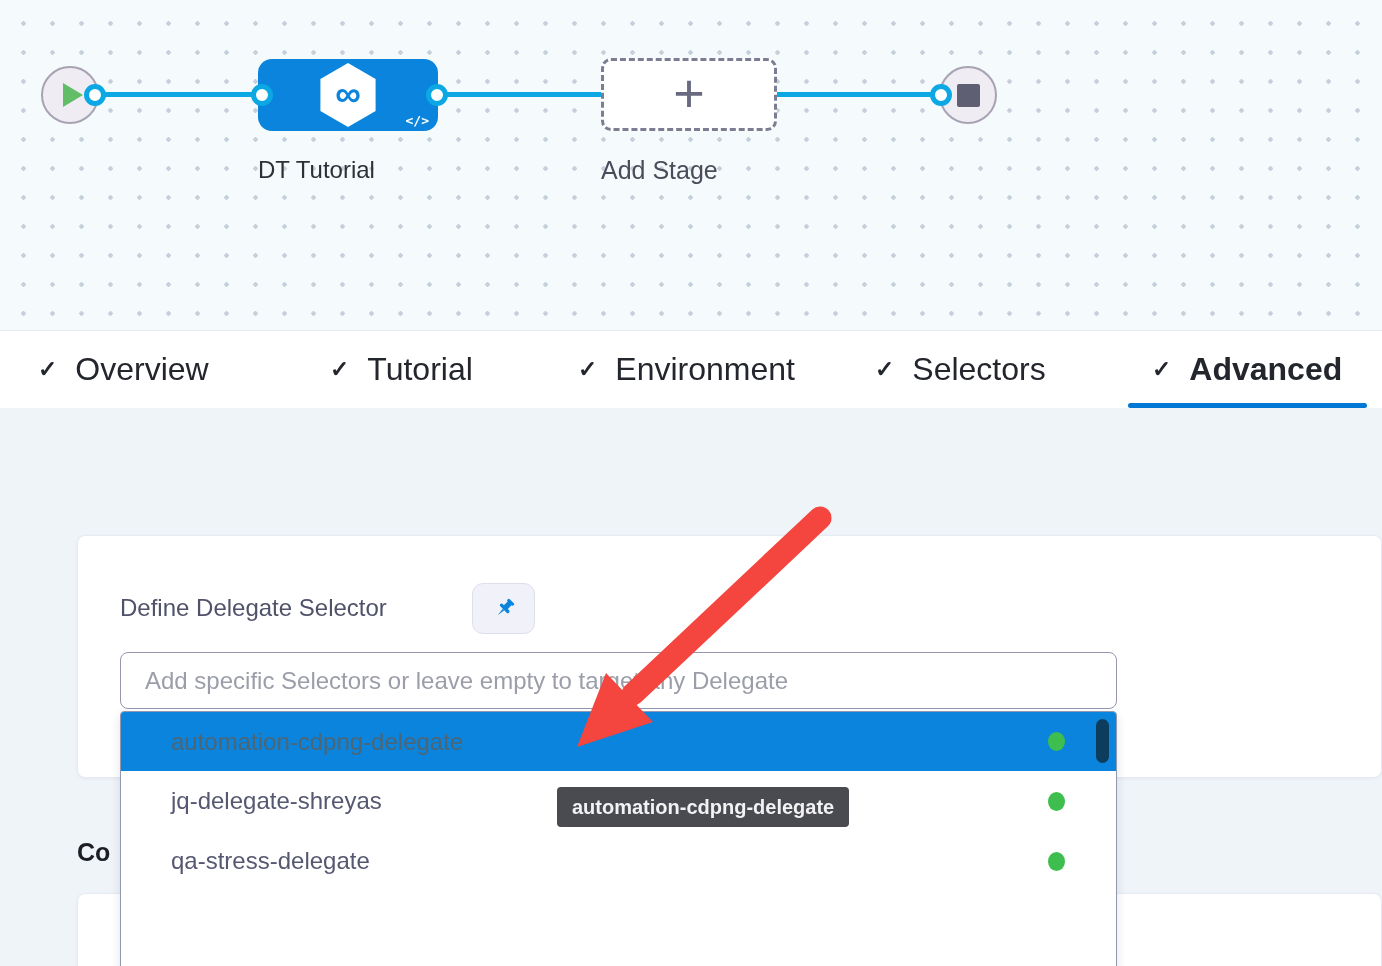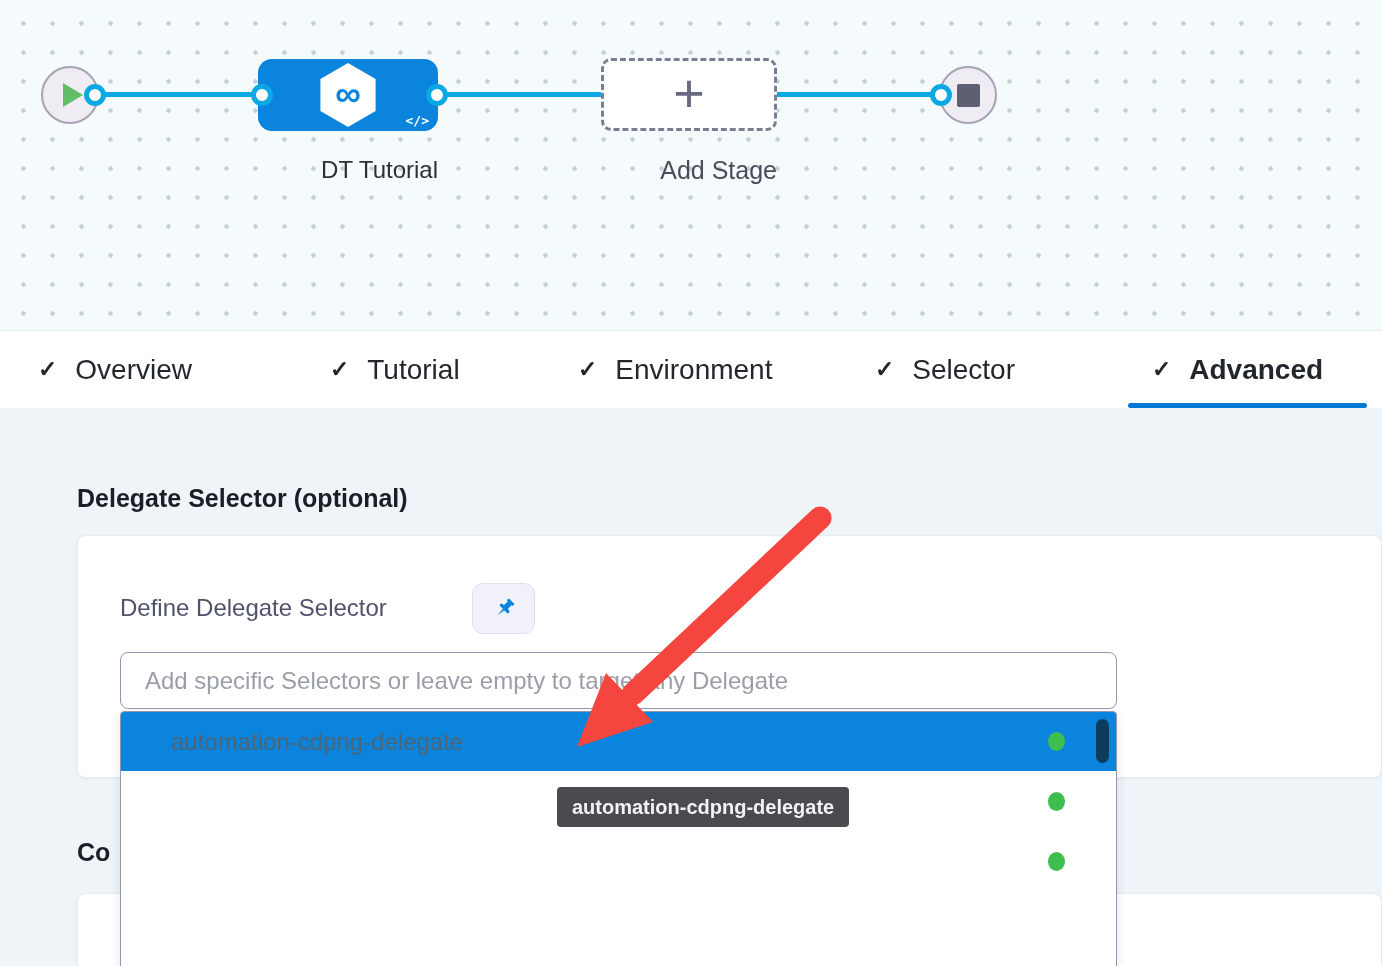--- a/index.html
+++ b/index.html
@@ -28,7 +28,7 @@
   .infinity { color:#0A84DC; font-size:36px; font-weight:bold; line-height:1; margin-top:-3px; }
   .code-glyph { position:absolute; right:9px; bottom:3px; color:#ffffff;
     font-family:"DejaVu Sans Mono", monospace; font-size:13px; font-weight:bold; }
-  .node-label { position:absolute; top:156px; font-size:24px; color:#2E3038; text-align:right; }
+  .node-label { position:absolute; top:156px; font-size:24px; color:#2E3038; text-align:left; }
   .add-stage { position:absolute; left:601px; top:58px; width:176px; height:73px;
     background:#ffffff; border:3px dashed #7C7D93; border-radius:10px; z-index:2;
     display:flex; align-items:center; justify-content:center; }

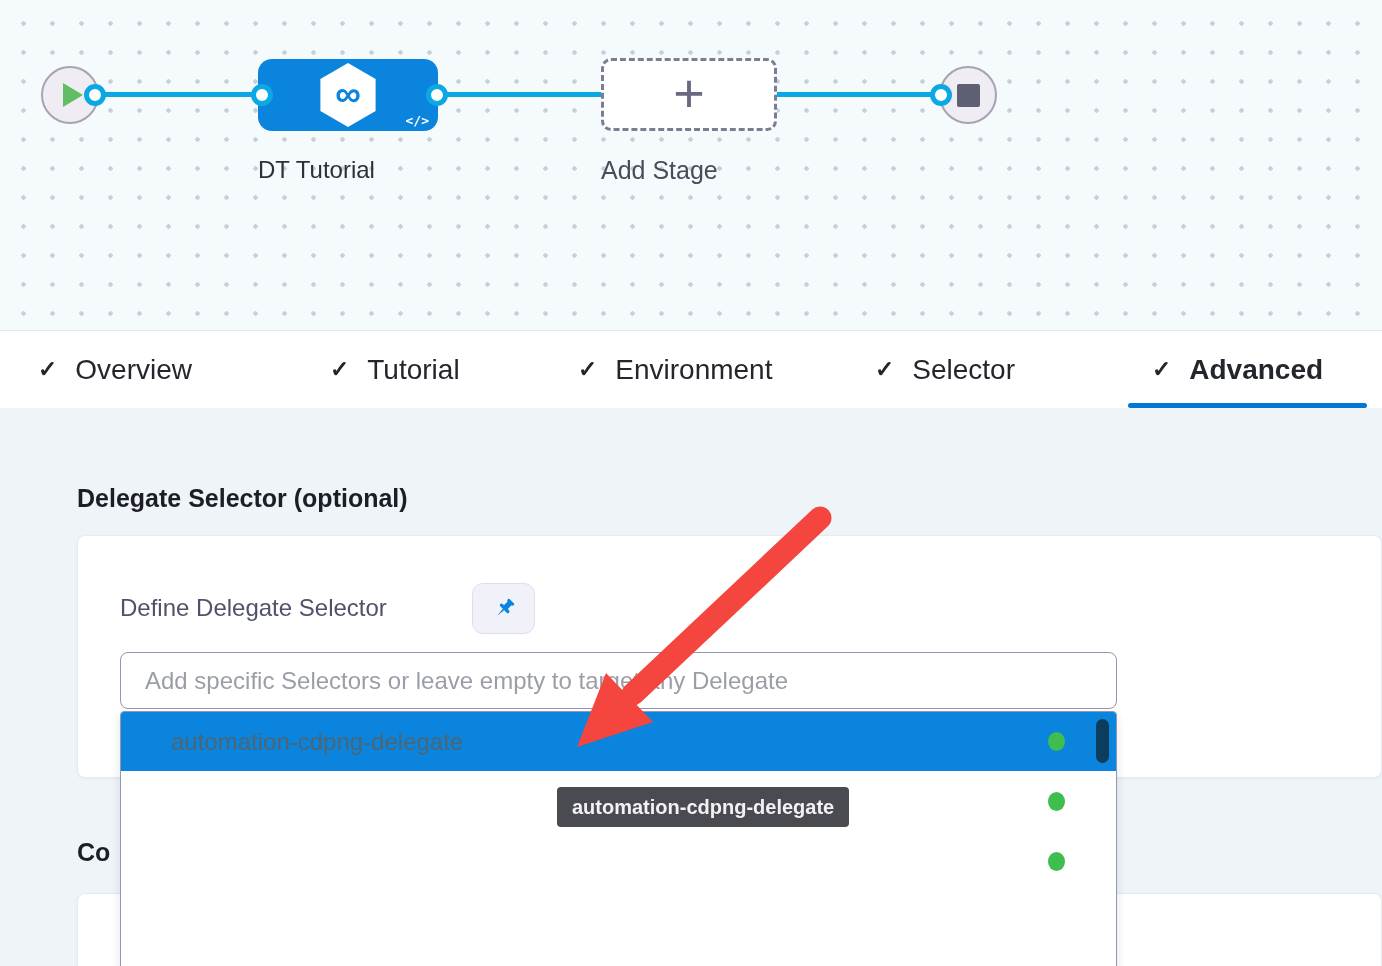--- a/index.html
+++ b/index.html
@@ -42,7 +42,7 @@
   .tab { position:absolute; top:0; height:77px; display:flex; align-items:center; gap:18px;
     cursor:pointer; }
   .tab .check { font-size:23px; font-weight:700; color:#23262C; }
-  .tab .lbl { font-size:28px; color:#23262C; }
+  .tab .lbl { font-size:32px; color:#23262C; }
   .tab.active .lbl { font-weight:700; }
   .tab-underline { position:absolute; left:1128px; bottom:0; width:239px; height:5px;
     background:#0278D5; border-radius:3px; }

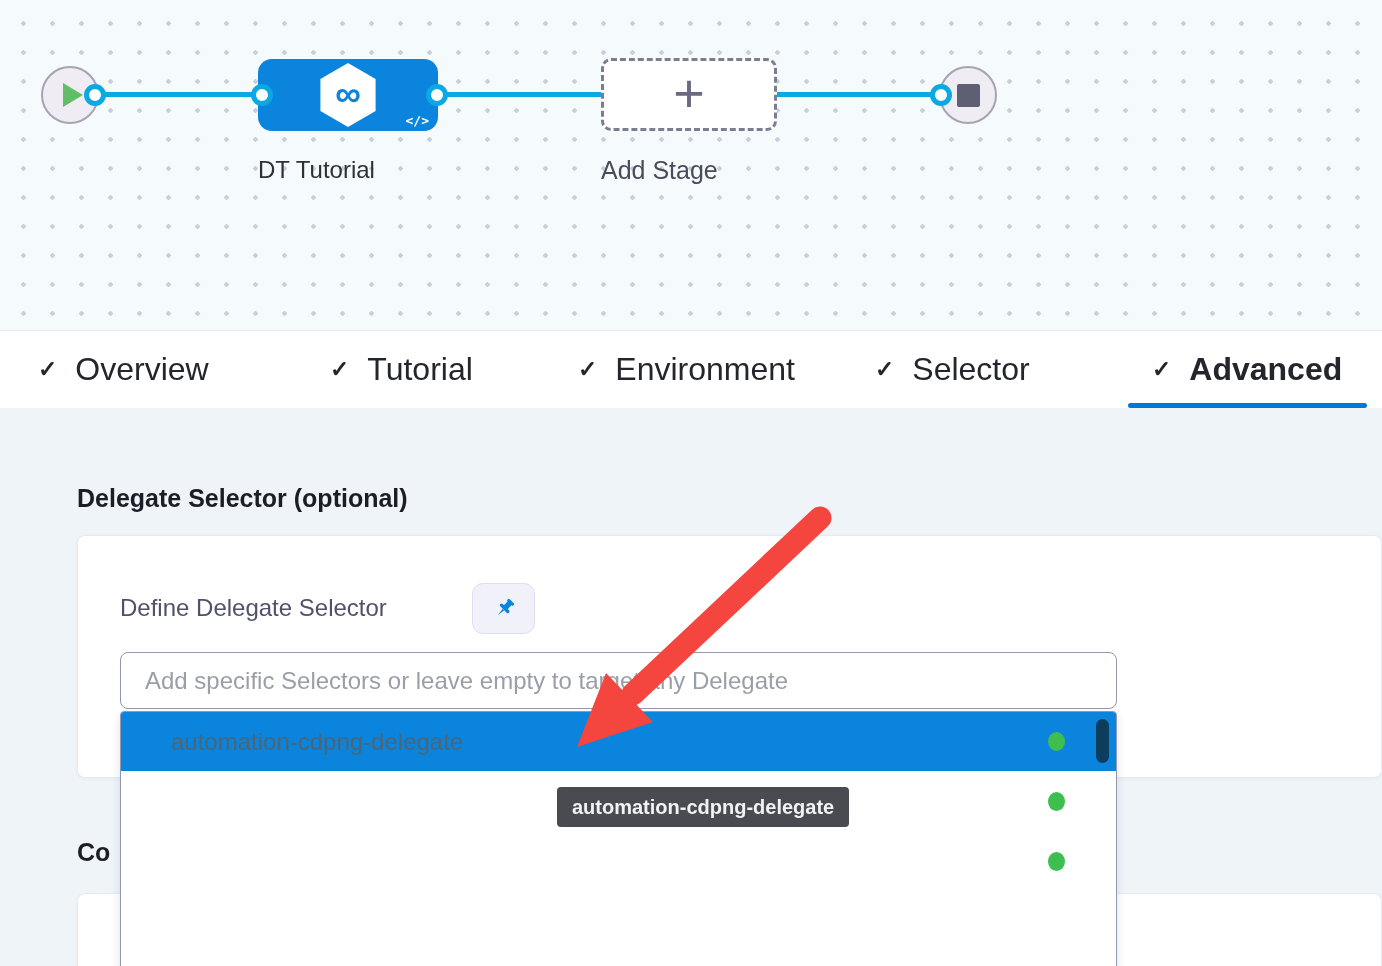--- a/index.html
+++ b/index.html
@@ -138,7 +138,7 @@
     </div>
     <div class="tab" style="left:875px;">
       <span class="check">✓</span>
-      <span class="lbl">Selector</span>
+      <span class="lbl">Selectors</span>
     </div>
     <div class="tab active" style="left:1152px;">
       <span class="check">✓</span>

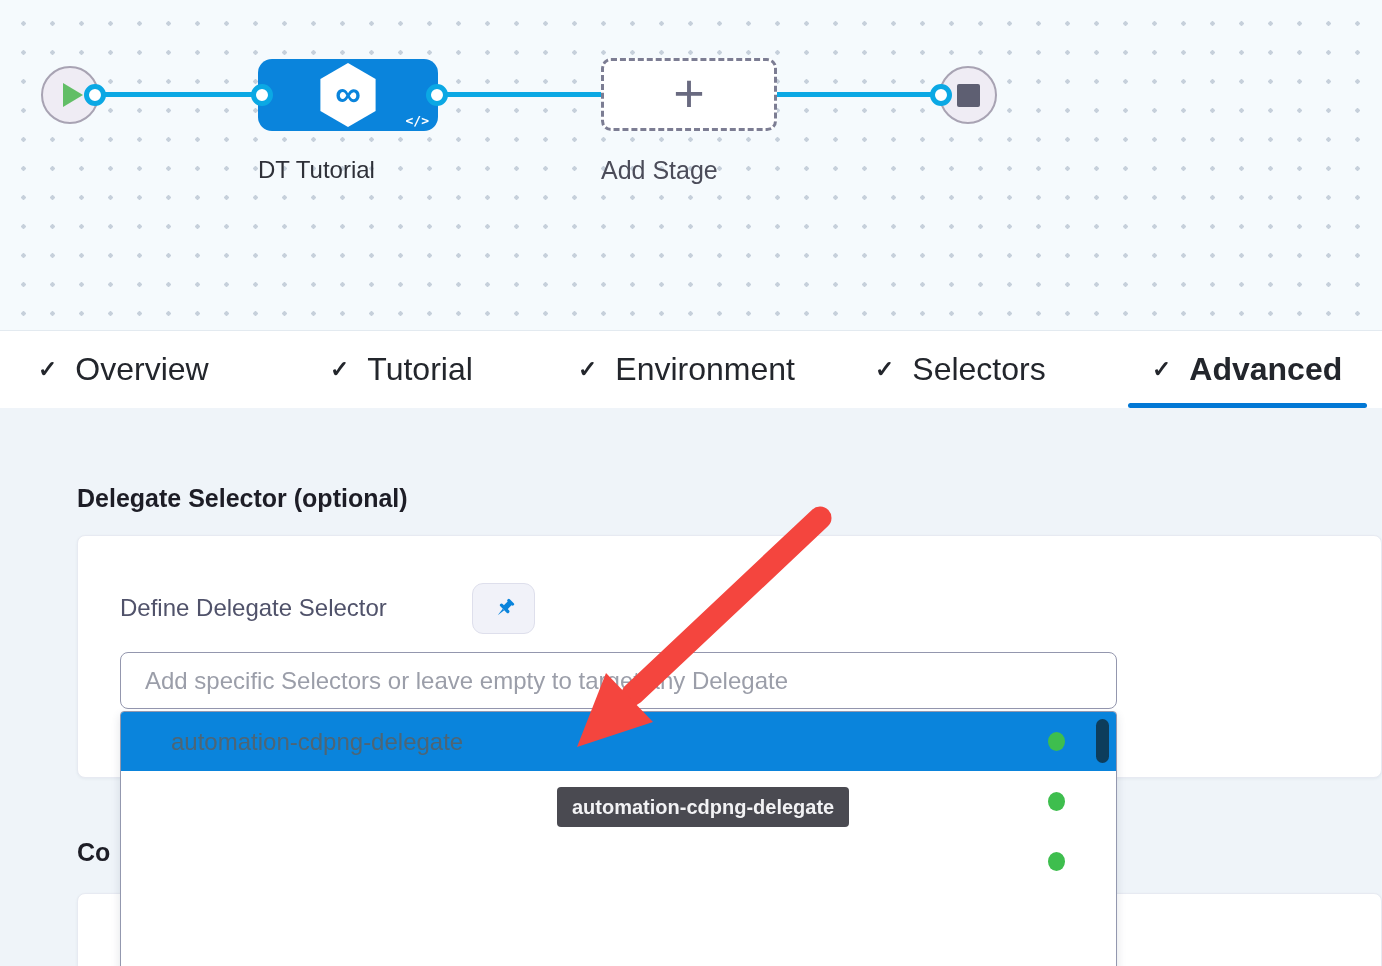--- a/index.html
+++ b/index.html
@@ -148,7 +148,6 @@
   </div>
 
   <div class="content">
-    <div class="section-title">Delegate Selector (optional)</div>
 
     <div class="card card1"></div>
 

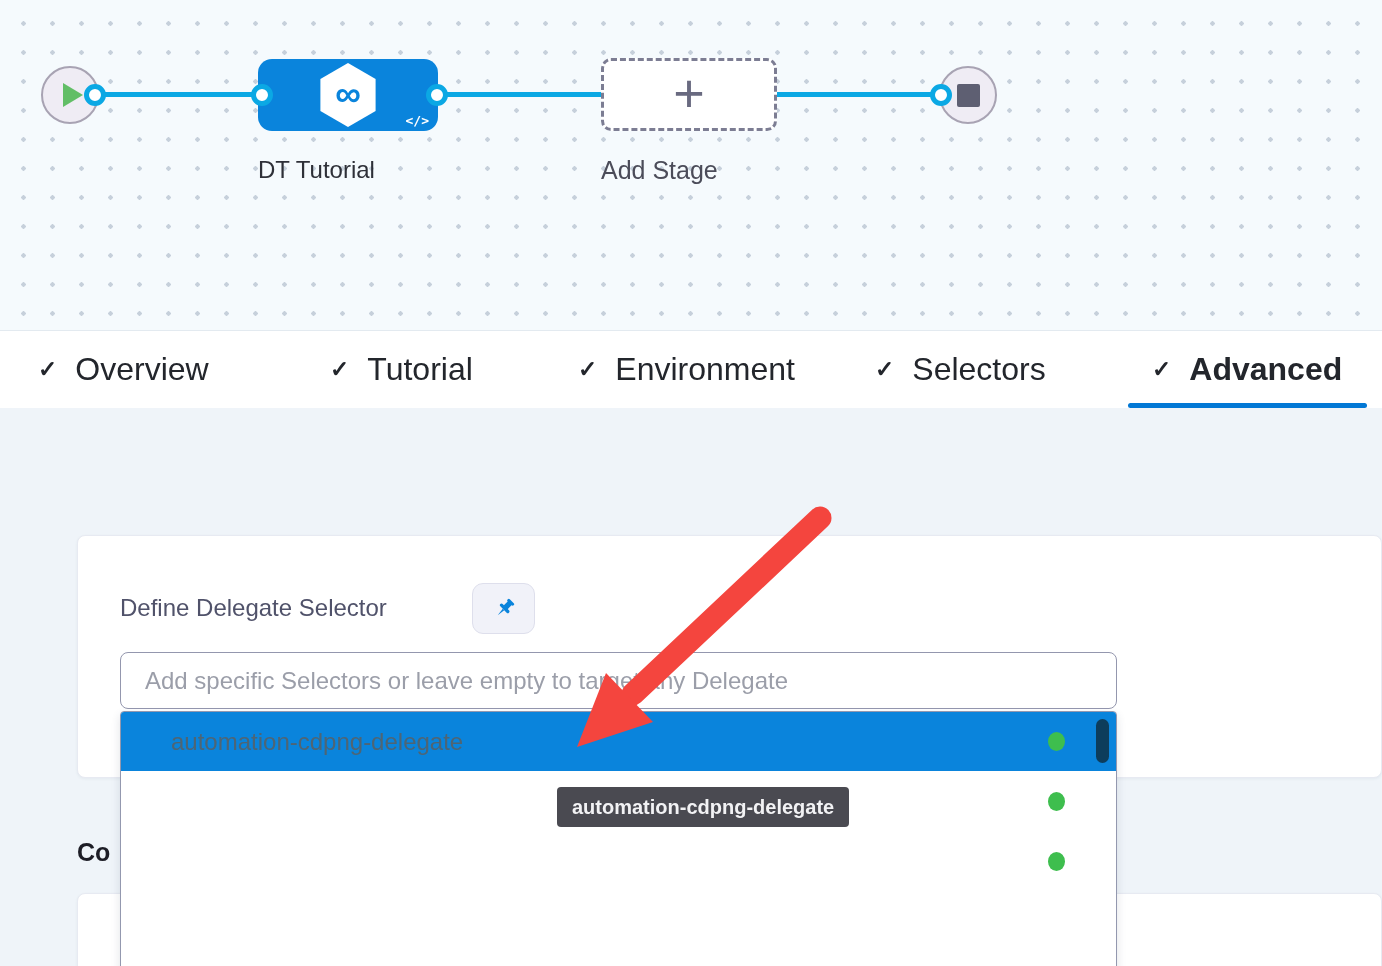--- a/index.html
+++ b/index.html
@@ -176,6 +176,7 @@
         <span class="status-dot"></span>
       </div>
       <div class="dd-row">
+        <span class="opt-name">jq-delegate-shreyas</span>
         <span class="status-dot"></span>
       </div>
       <div class="dd-row">

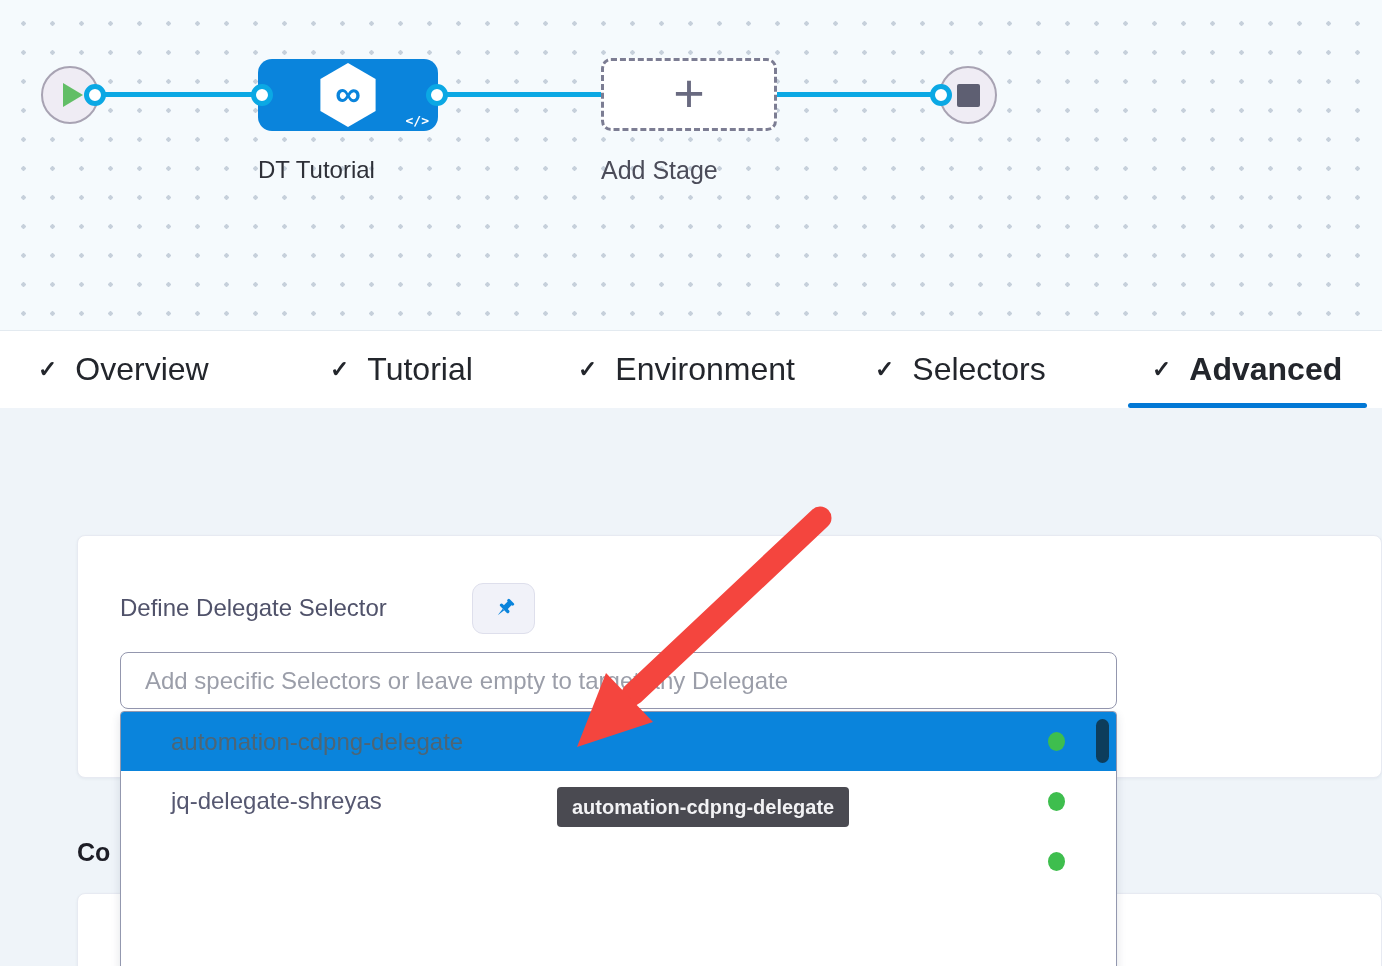--- a/index.html
+++ b/index.html
@@ -180,6 +180,7 @@
         <span class="status-dot"></span>
       </div>
       <div class="dd-row">
+        <span class="opt-name">qa-stress-delegate</span>
         <span class="status-dot"></span>
       </div>
       <div class="scroll-thumb"></div>

